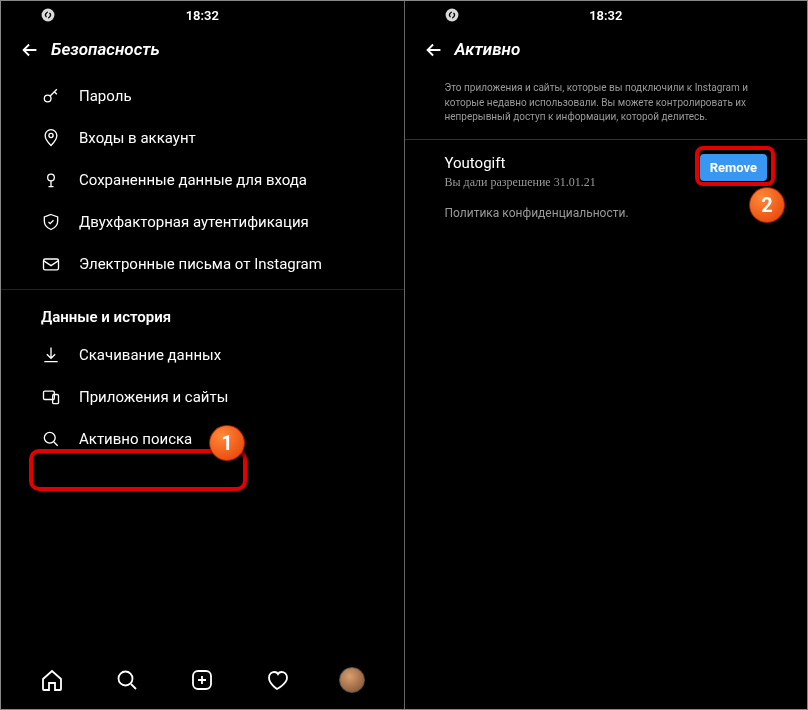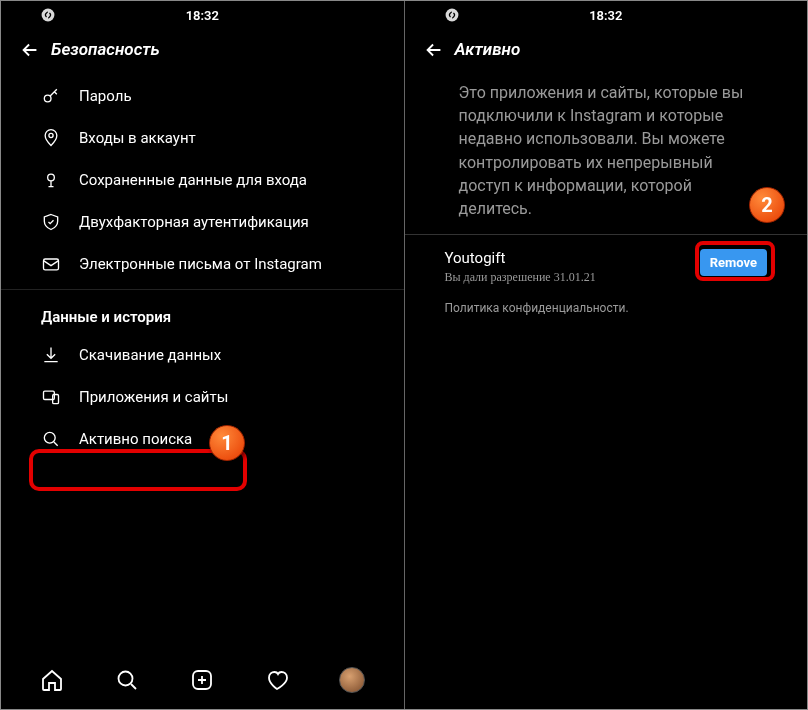--- a/index.html
+++ b/index.html
@@ -28,7 +28,7 @@
 .bottomnav .navicon { width: 26px; height: 26px; display: flex; align-items: center; justify-content: center; }
 .bottomnav .navicon svg { width: 24px; height: 24px; stroke: #fff; fill: none; stroke-width: 1.8; }
 .avatar { width: 26px; height: 26px; border-radius: 50%; background: radial-gradient(circle at 40% 35%, #d8a070, #7a4a2a); border: 1px solid #555; }
-.desc { font-size: 16px; color: #9a9a9a; padding: 6px 40px 14px 40px; line-height: 1.45; margin-left: 14px; }
+.desc { font-size: 10px; color: #9a9a9a; padding: 6px 40px 14px 40px; line-height: 1.45; }
 .divider-h2 { height: 1px; background: #333; }
 .app-row { padding: 14px 40px 6px 40px; display: flex; align-items: flex-start; justify-content: space-between; }
 .app-row .app-left { display: flex; flex-direction: column; gap: 3px; }

